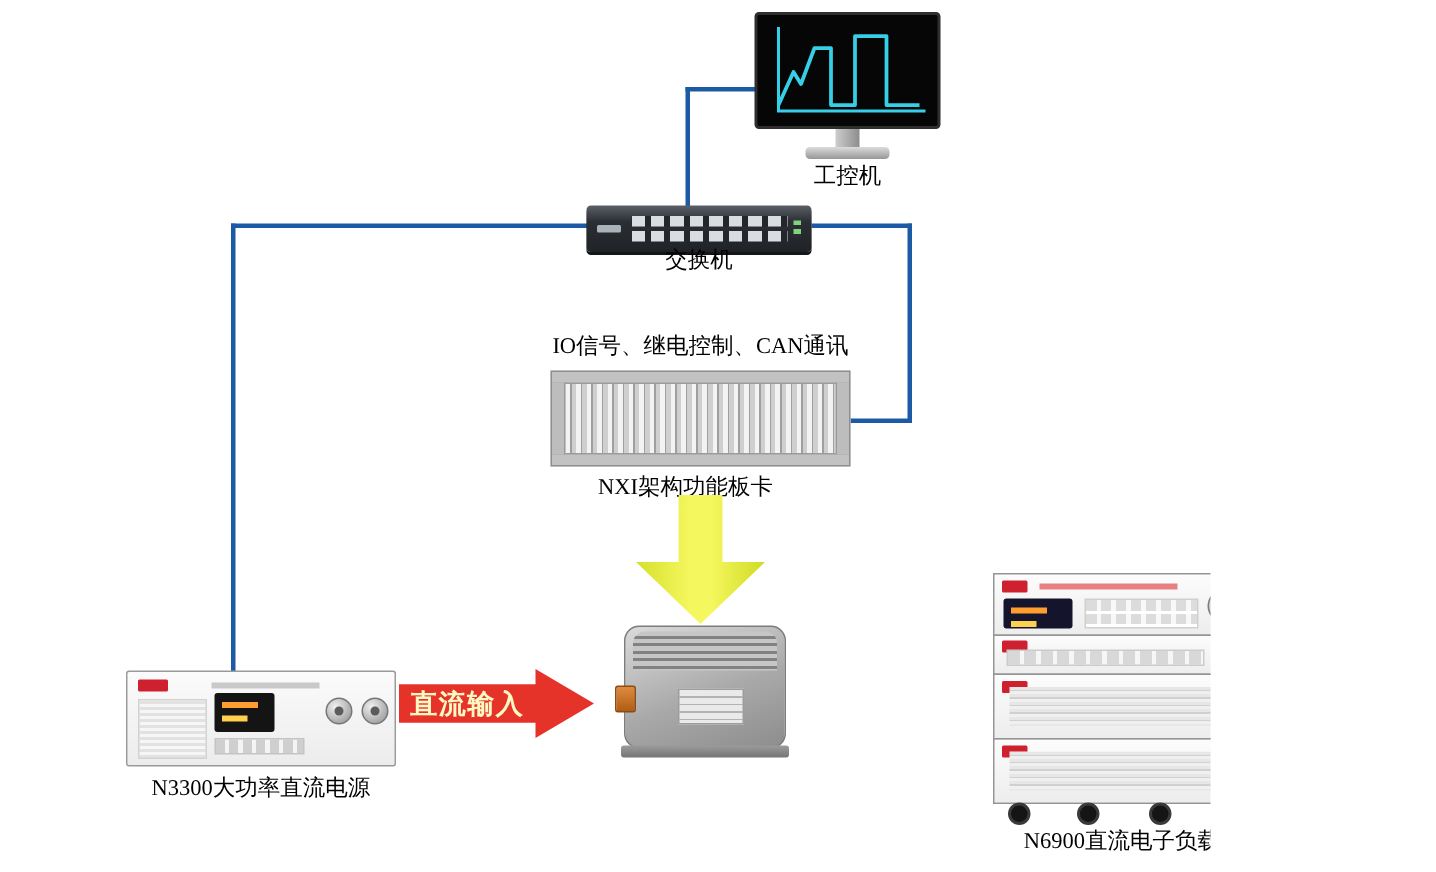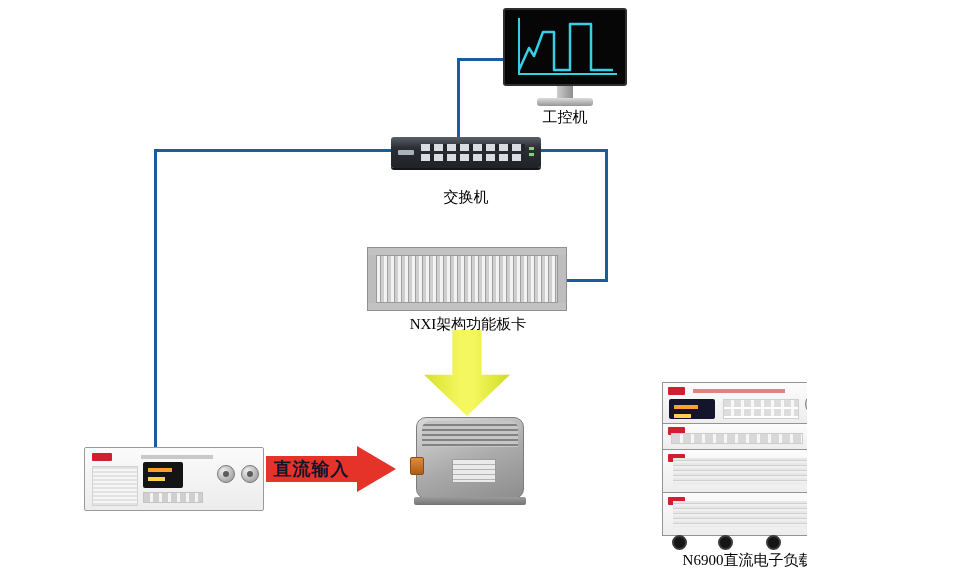--- a/index.html
+++ b/index.html
@@ -145,7 +145,7 @@
     </div>
     <div class="sw-led"></div>
   </div>
-  <div class="lbl" style="left:416px;top:188px;width:100px;">交换机</div>
+  <div class="lbl" style="left:416px;top:164px;width:100px;">交换机</div>
 
 
   <div class="rack">

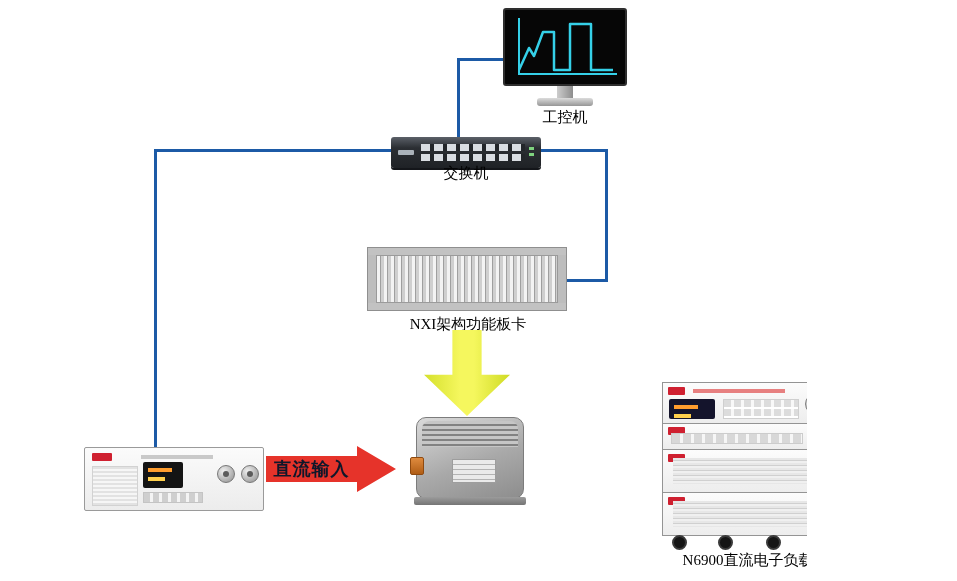--- a/index.html
+++ b/index.html
@@ -147,6 +147,7 @@
   </div>
   <div class="lbl" style="left:416px;top:164px;width:100px;">交换机</div>
 
+  <div class="lbl" style="left:362px;top:221px;width:210px;">IO信号、继电控制、CAN通讯</div>
 
   <div class="rack">
     <div class="rack-rail-top"></div>

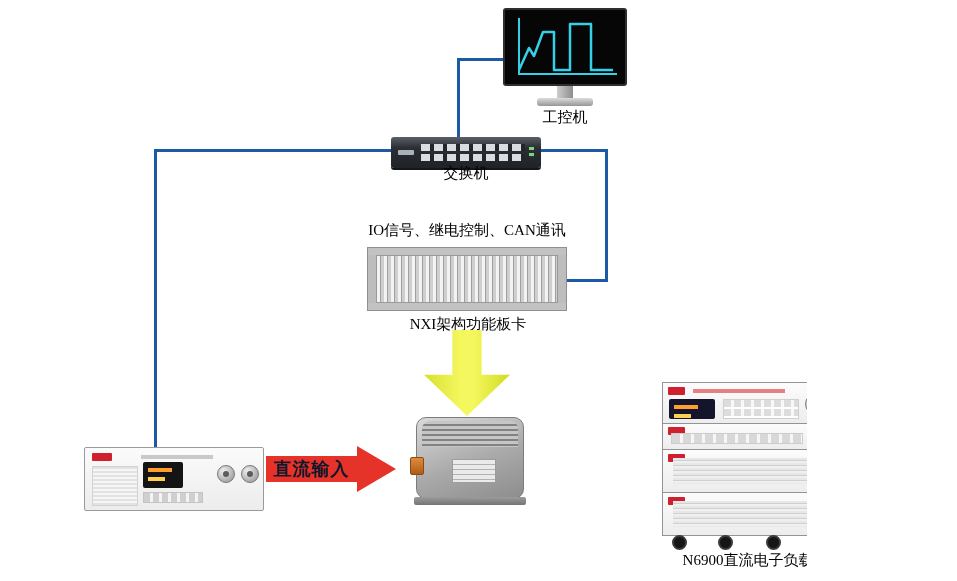--- a/index.html
+++ b/index.html
@@ -156,7 +156,7 @@
     <div class="rack-ear right"></div>
     <div class="rack-cards"></div>
   </div>
-  <div class="lbl" style="left:368px;top:315px;width:200px;text-align:center;">NXI架构功能板卡</div>
+  <div class="lbl" style="left:357px;top:315px;width:200px;text-align:center;">NXI架构功能板卡</div>
 
   <div class="arrow-down"></div>
 

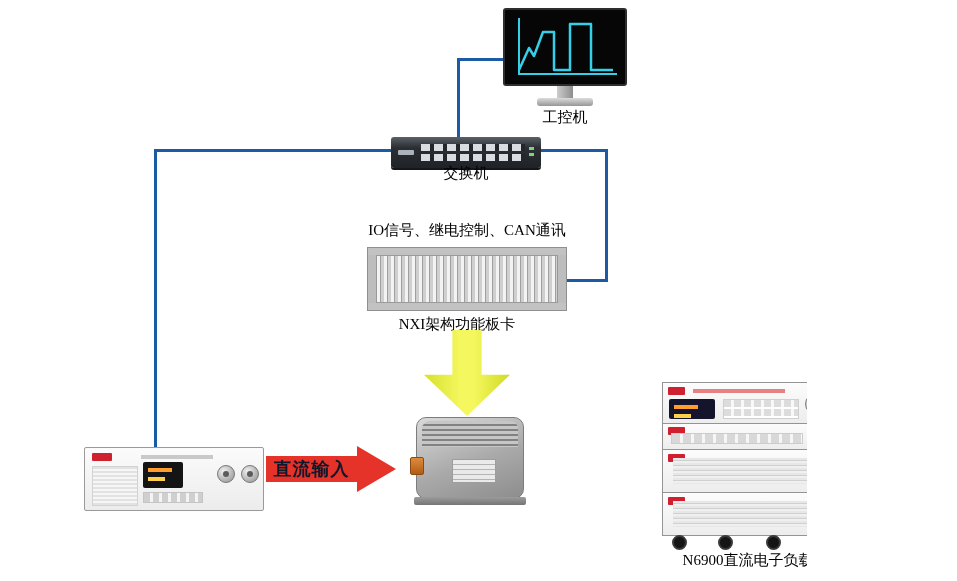--- a/index.html
+++ b/index.html
@@ -81,7 +81,7 @@
   .arr-red{left:266px;top:446px;width:130px;background:#e6332a;
         clip-path:polygon(0 22%,70% 22%,70% 0,100% 50%,70% 100%,70% 78%,0 78%);}
   .arr-red .txt{position:absolute;left:0;top:0;width:70%;height:100%;display:flex;align-items:center;
-        justify-content:center;color:#0f172a;font-weight:700;font-size:18px;letter-spacing:1px;
+        justify-content:center;color:#fef9c3;font-weight:700;font-size:18px;letter-spacing:1px;
         font-family:"Liberation Sans",sans-serif;}
   .arr-green{left:527px;top:436px;width:132px;background:#39b54a;
         clip-path:polygon(0 22%,70% 22%,70% 0,100% 50%,70% 100%,70% 78%,0 78%);}

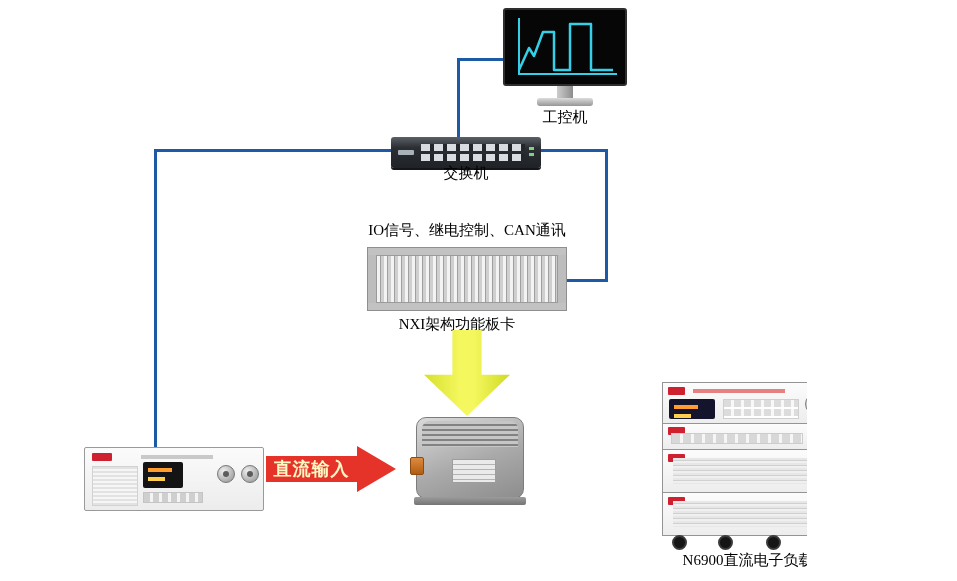--- a/index.html
+++ b/index.html
@@ -184,6 +184,7 @@
       <div class="hole"></div>
     </div>
   </div>
+  <div class="lbl" style="left:84px;top:516px;width:180px;">N3300大功率直流电源</div>
 
   <div class="arr arr-red">
     <div class="txt">直流输入</div>

